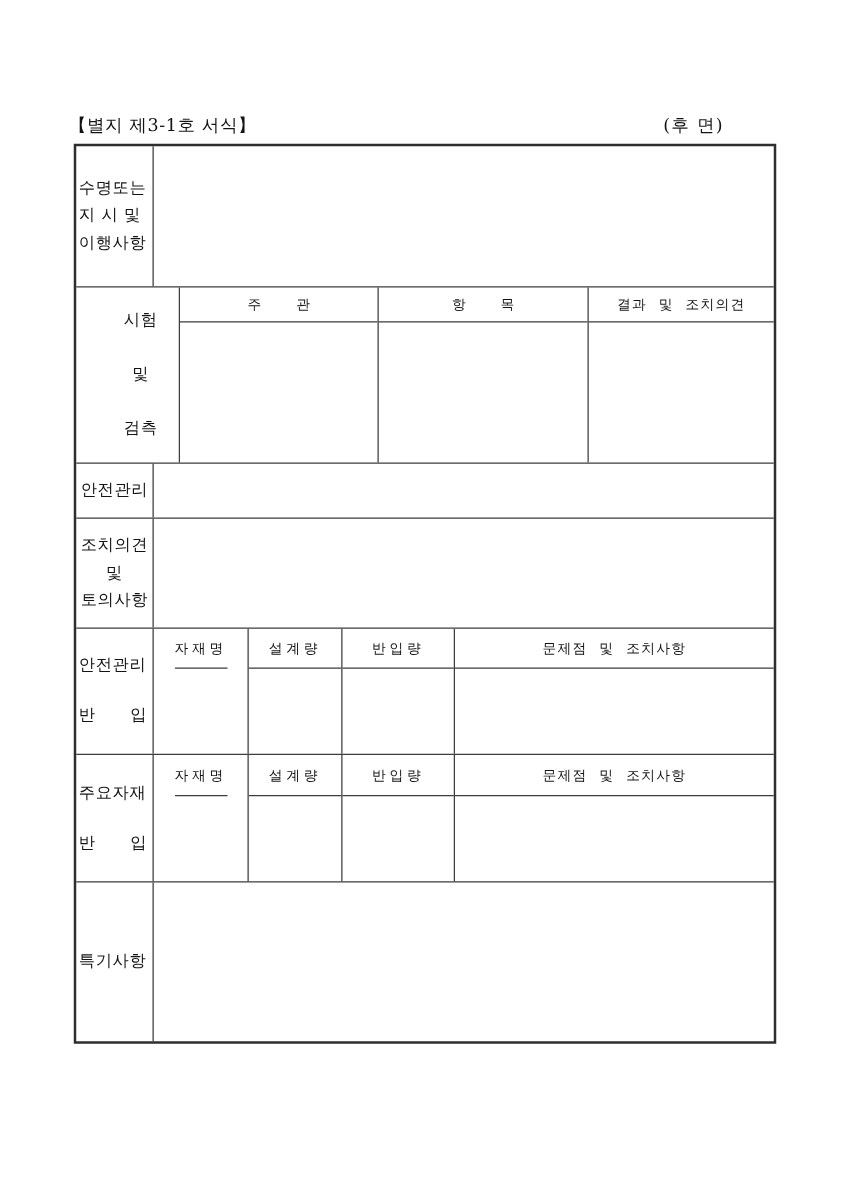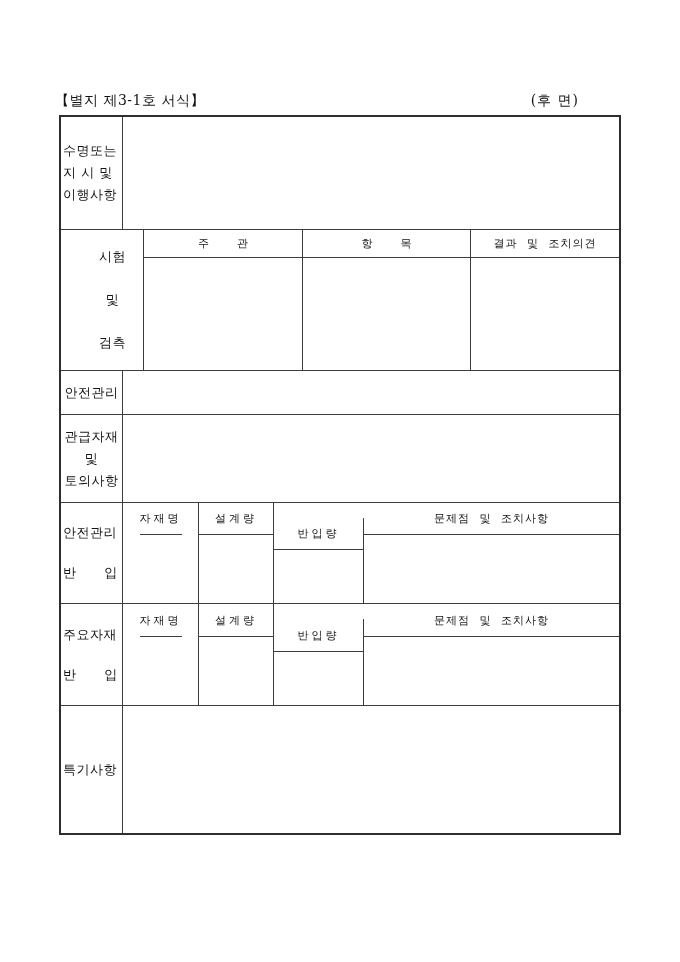--- a/index.html
+++ b/index.html
@@ -133,7 +133,7 @@
 
     <div class="row r4">
       <div class="label-cell">
-        <span>관급자재</span>
+        <span>조치의견</span>
         <span>및</span>
         <span>토의사항</span>
       </div>

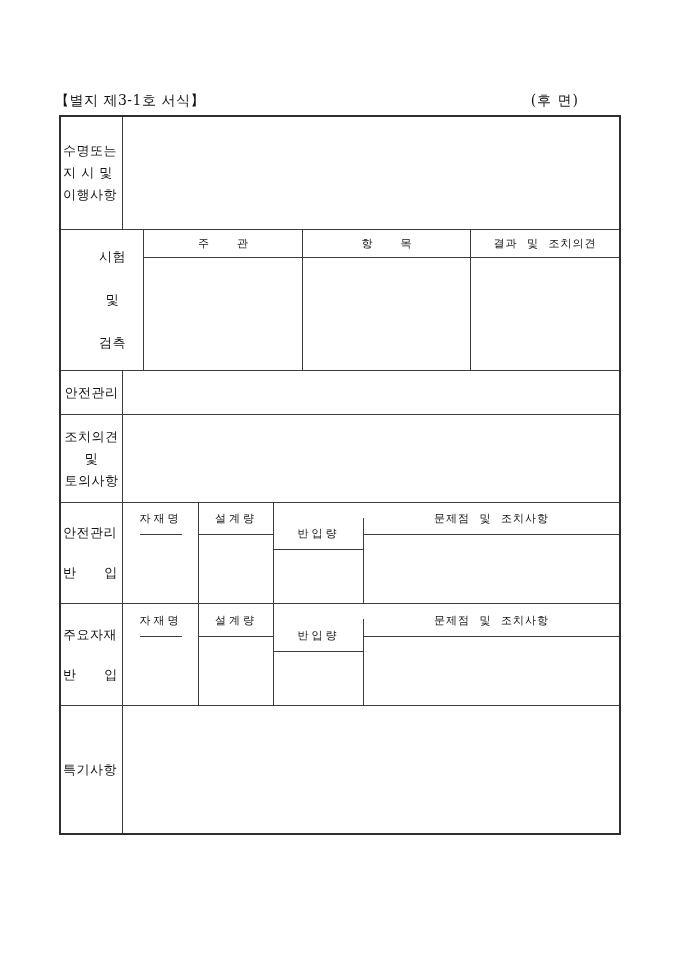--- a/index.html
+++ b/index.html
@@ -74,7 +74,7 @@
   .c-item      { width:168px; flex:0 0 168px; }
   .c-mat    { width:76px; flex:0 0 76px;align-items:center; }
   .c-design { width:75px; flex:0 0 75px;gap:25px; }
-  .c-carry  { width:90px; flex:0 0 90px;margin-top:15px; }
+  .c-carry  { width:90px; flex:0 0 90px; }
 
   .ws-wide { word-spacing:5px; letter-spacing:1px; }
   .ls-3    { letter-spacing:3px; }

